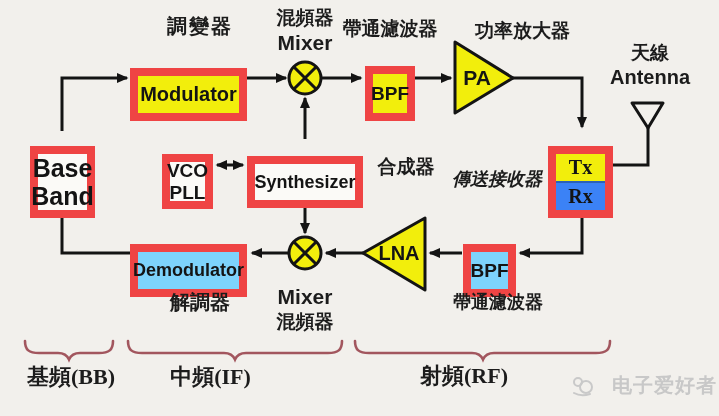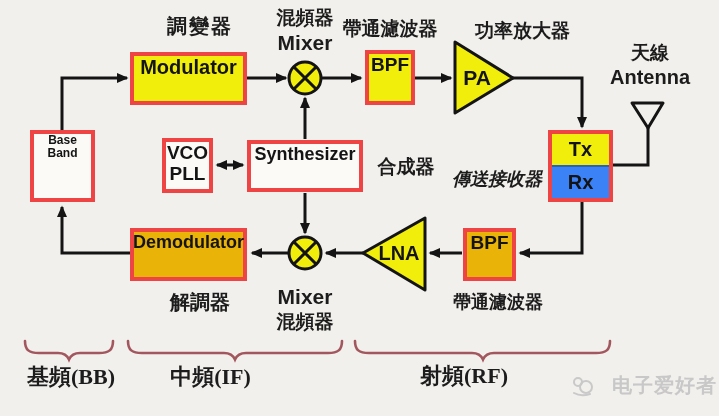--- a/index.html
+++ b/index.html
@@ -11,9 +11,9 @@
   .wires{position:absolute;left:0;top:0;z-index:1;}
   .box{
     position:absolute;z-index:2;box-sizing:border-box;
-    border:4px solid #ef4444;display:flex;flex-direction:column;
-    align-items:center;justify-content:flex-start;text-align:center;
-    font-weight:bold;line-height:1.12;background:#fbfaf7;
+    border:8px solid #ef4444;display:flex;flex-direction:column;
+    align-items:center;justify-content:center;text-align:center;
+    font-weight:bold;line-height:1.12;background:#fbfaf7;margin-top:16px;
   }
   .box.yellow{background:#f2ee0c;}
   .box.green{background:#eab308;}

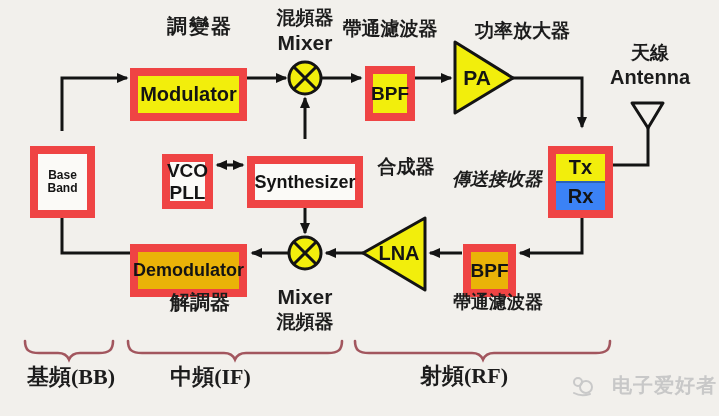--- a/index.html
+++ b/index.html
@@ -97,7 +97,7 @@
     </g>
   </svg>
 
-  <div class="box" style="left:30px;top:130px;width:65px;height:72px;font-size:12px;">
+  <div class="box" style="left:30px;top:130px;width:65px;height:72px;font-size:25px;">
     <span>Base</span>
     <span>Band</span>
   </div>

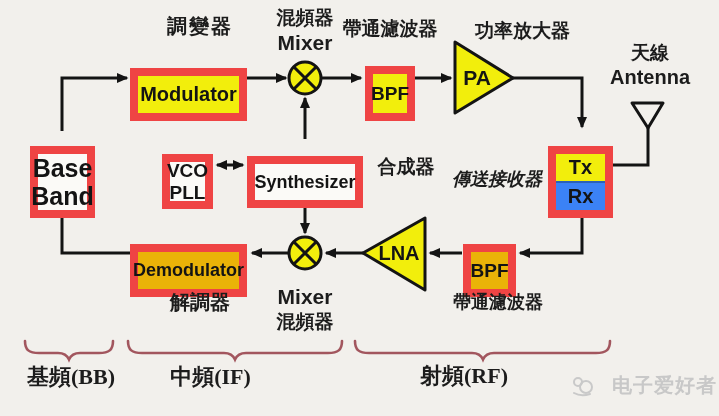--- a/index.html
+++ b/index.html
@@ -119,7 +119,7 @@
     <span>Synthesizer</span>
   </div>
 
-  <div class="box" style="left:548px;top:130px;width:65px;height:72px;padding:0;">
+  <div class="box" style="left:548px;top:130px;width:65px;height:72px;padding:0;font-family:Liberation Serif, serif;">
     <div class="txrx-half tx">
       <span>Tx</span>
     </div>

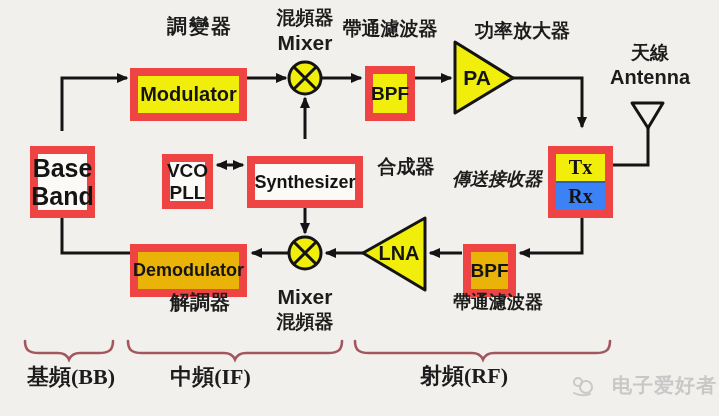--- a/index.html
+++ b/index.html
@@ -16,7 +16,7 @@
     font-weight:bold;line-height:1.12;background:#fbfaf7;margin-top:16px;
   }
   .box.yellow{background:#f2ee0c;}
-  .box.green{background:#eab308;}
+  .box.green{background:#7dd3fc;}
   .lbl{
     position:absolute;z-index:3;text-align:center;
     font-family:"Liberation Serif",serif;font-weight:bold;

